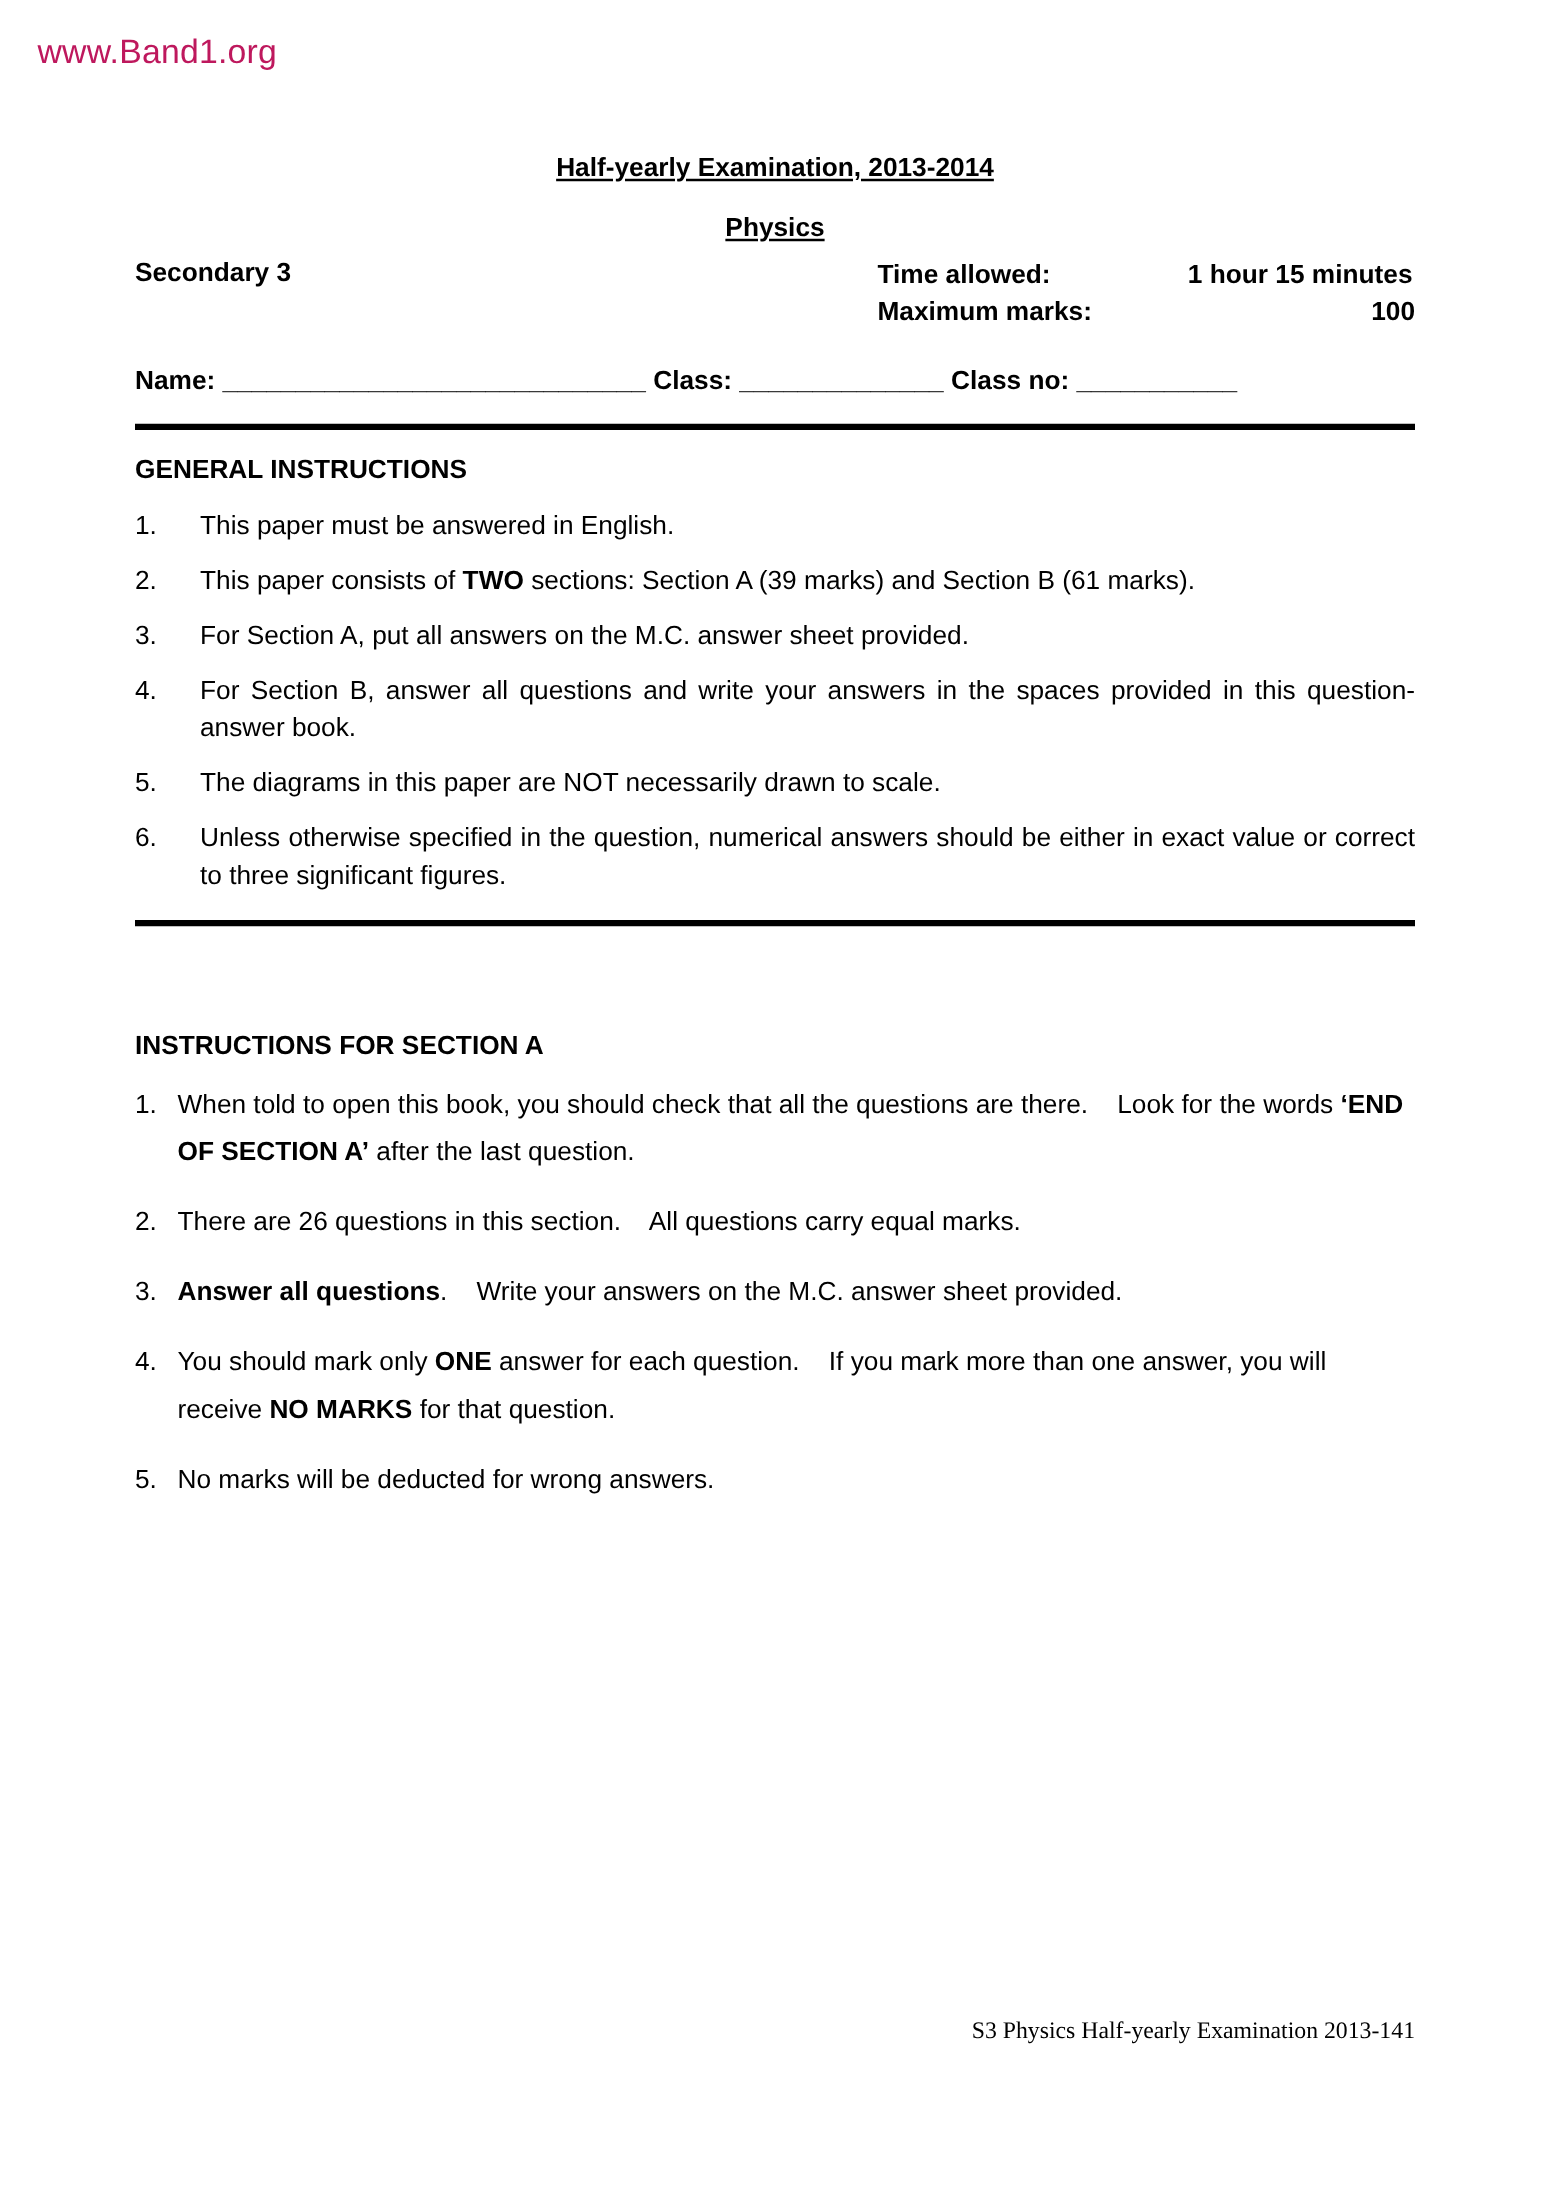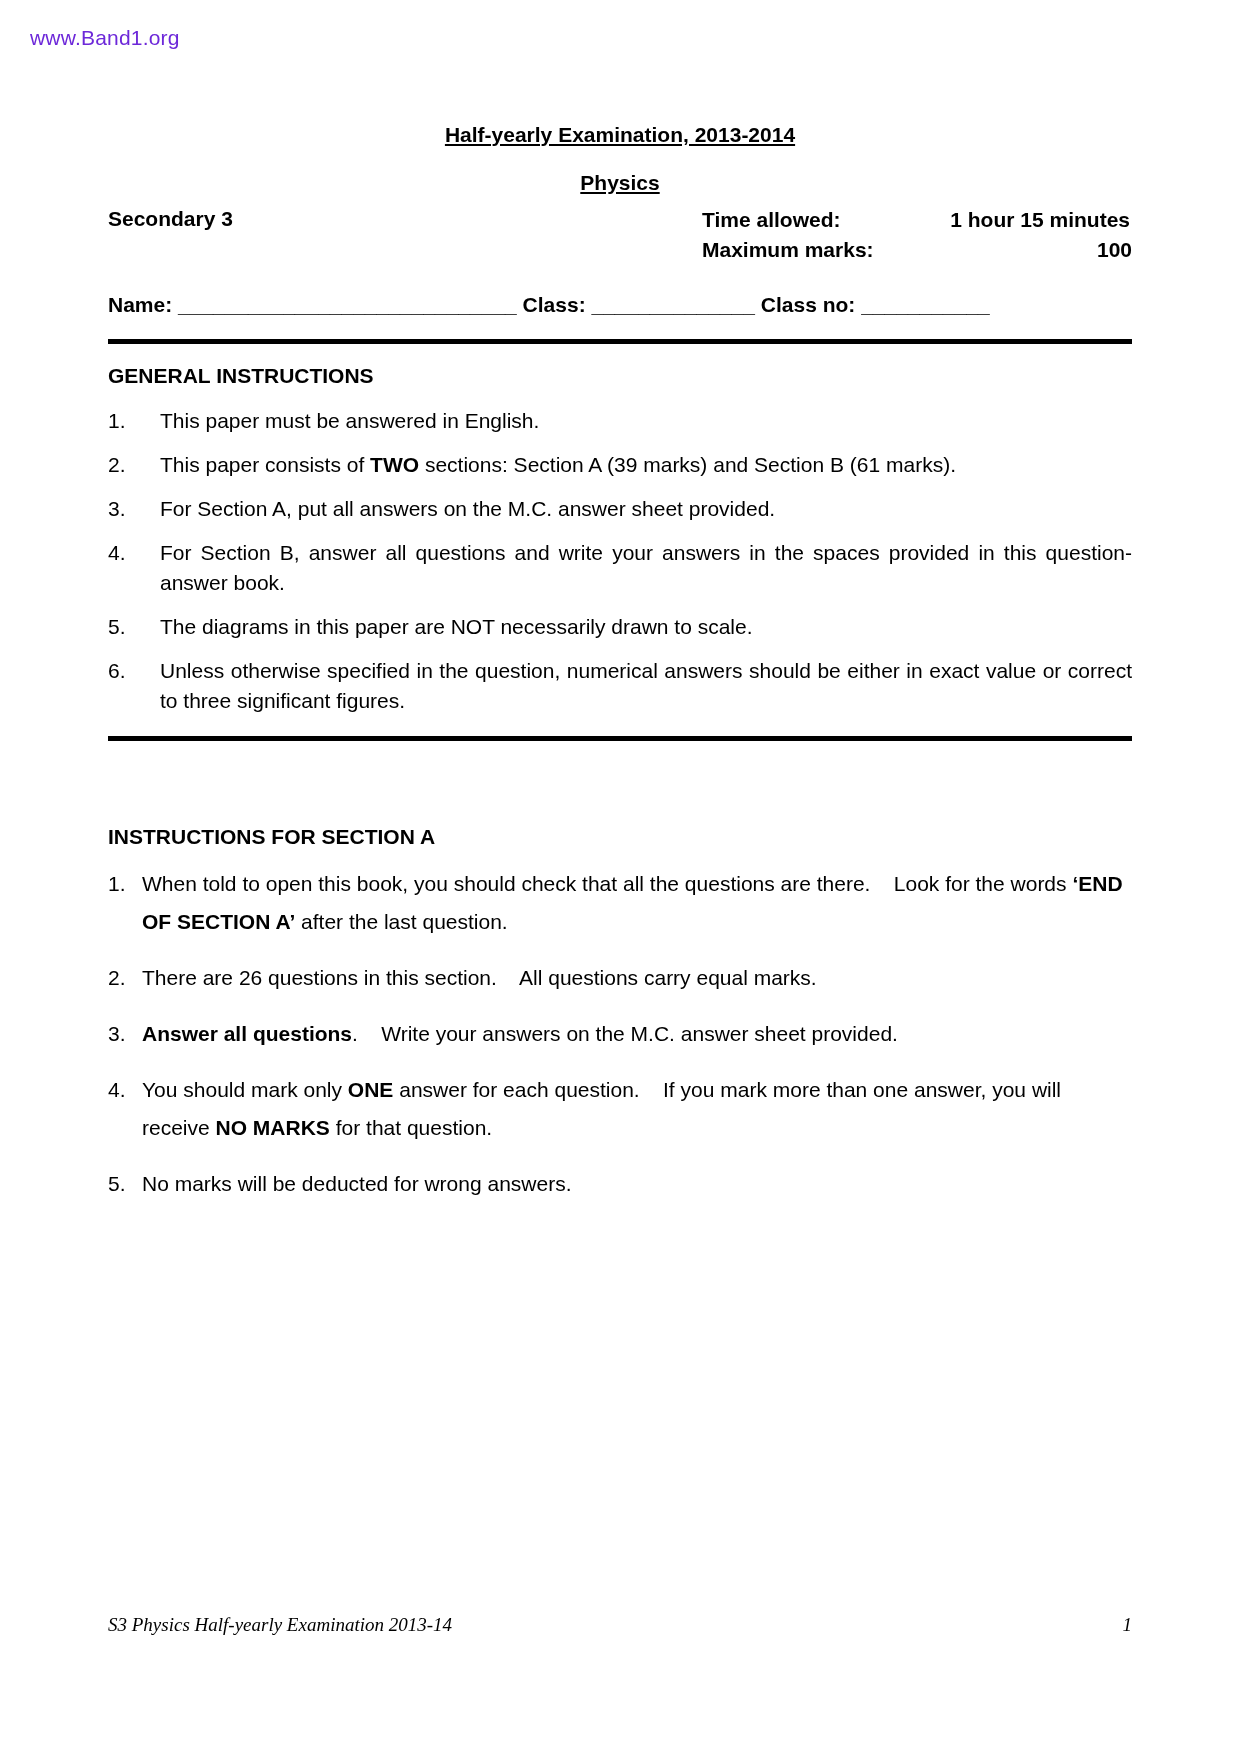--- a/index.html
+++ b/index.html
@@ -26,9 +26,9 @@
     position: absolute;
     top: 26px;
     left: 30px;
-    font-size: 21px;
+    font-size: 27px;
     letter-spacing: 0.2px;
-    color: #6d28d9;
+    color: #be185d;
   }
   .content {
     position: absolute;

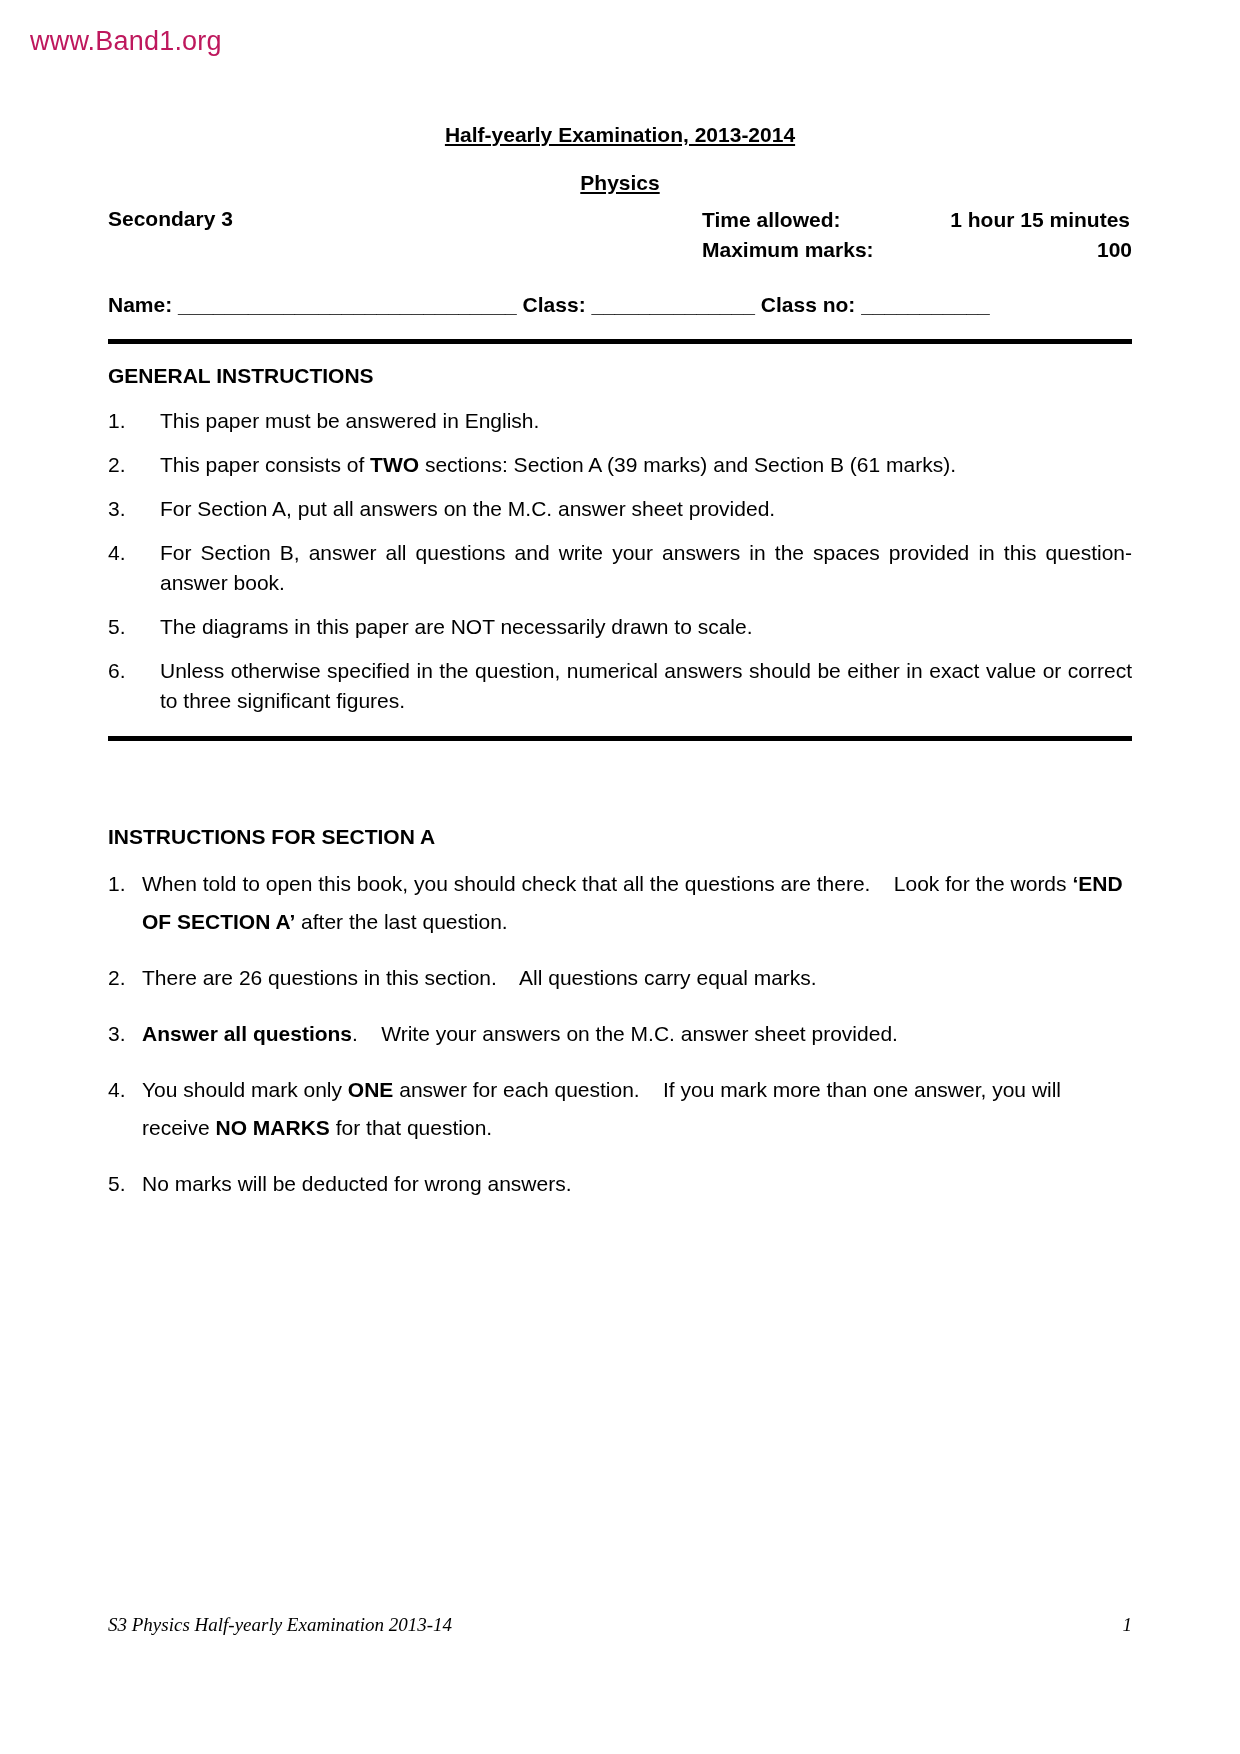--- a/index.html
+++ b/index.html
@@ -147,10 +147,9 @@
     right: 108px;
     bottom: 118px;
     display: flex;
-    justify-content: space-between;
+    justify-content: flex-end;
     font-family: "Liberation Serif", serif;
     font-size: 19px;
-    font-style: italic;
   }
   b, strong { font-weight: bold; }
 </style>

